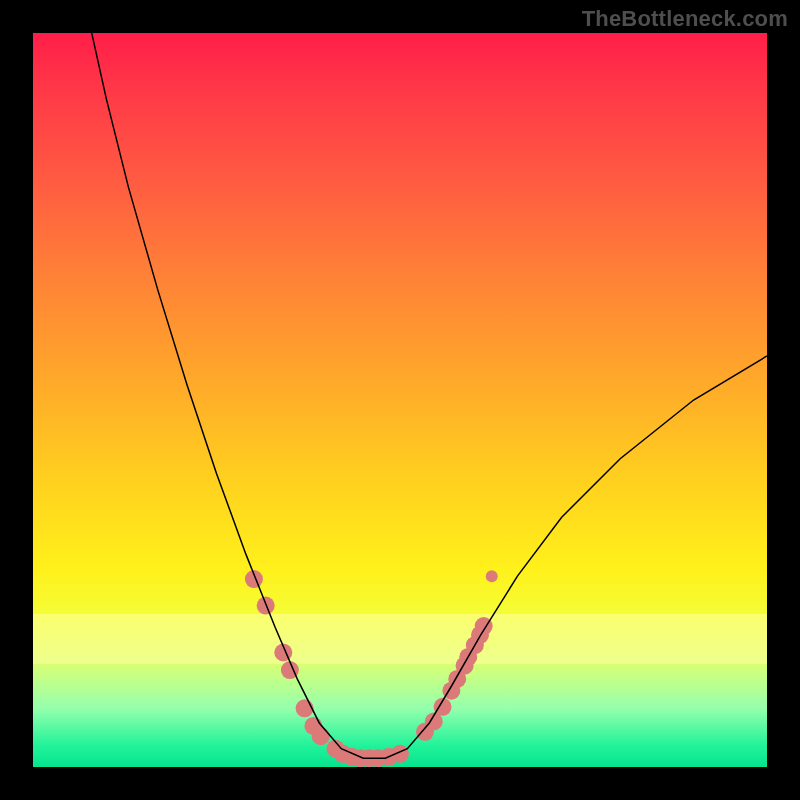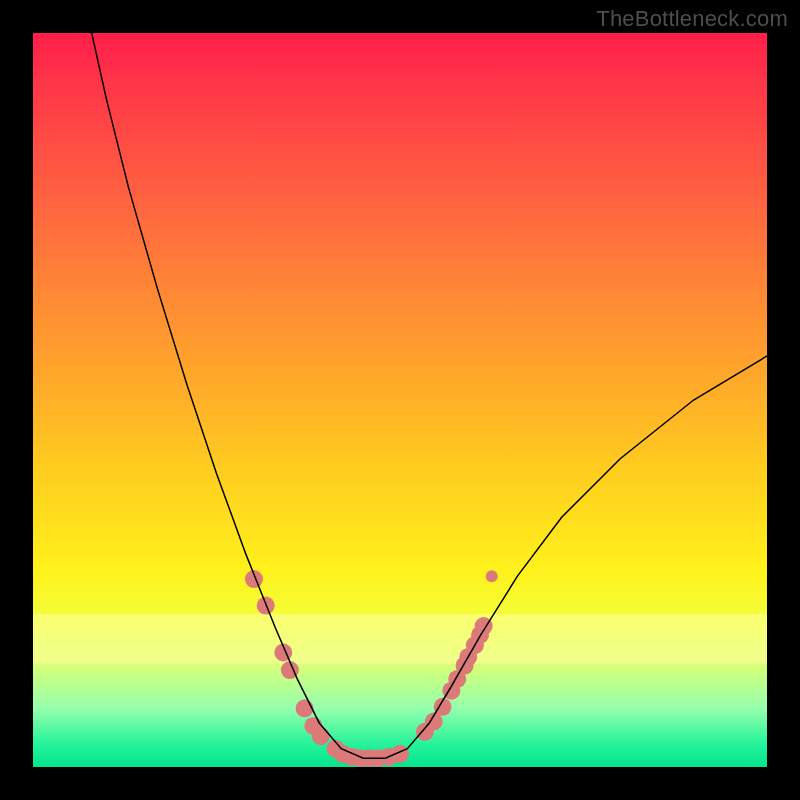--- a/index.html
+++ b/index.html
@@ -22,7 +22,7 @@
     top: 6px;
     right: 12px;
     font-size: 22px;
-    font-weight: 400;
+    font-weight: 700;
     color: #4e4e4e;
     letter-spacing: 0.2px;
     z-index: 10;

